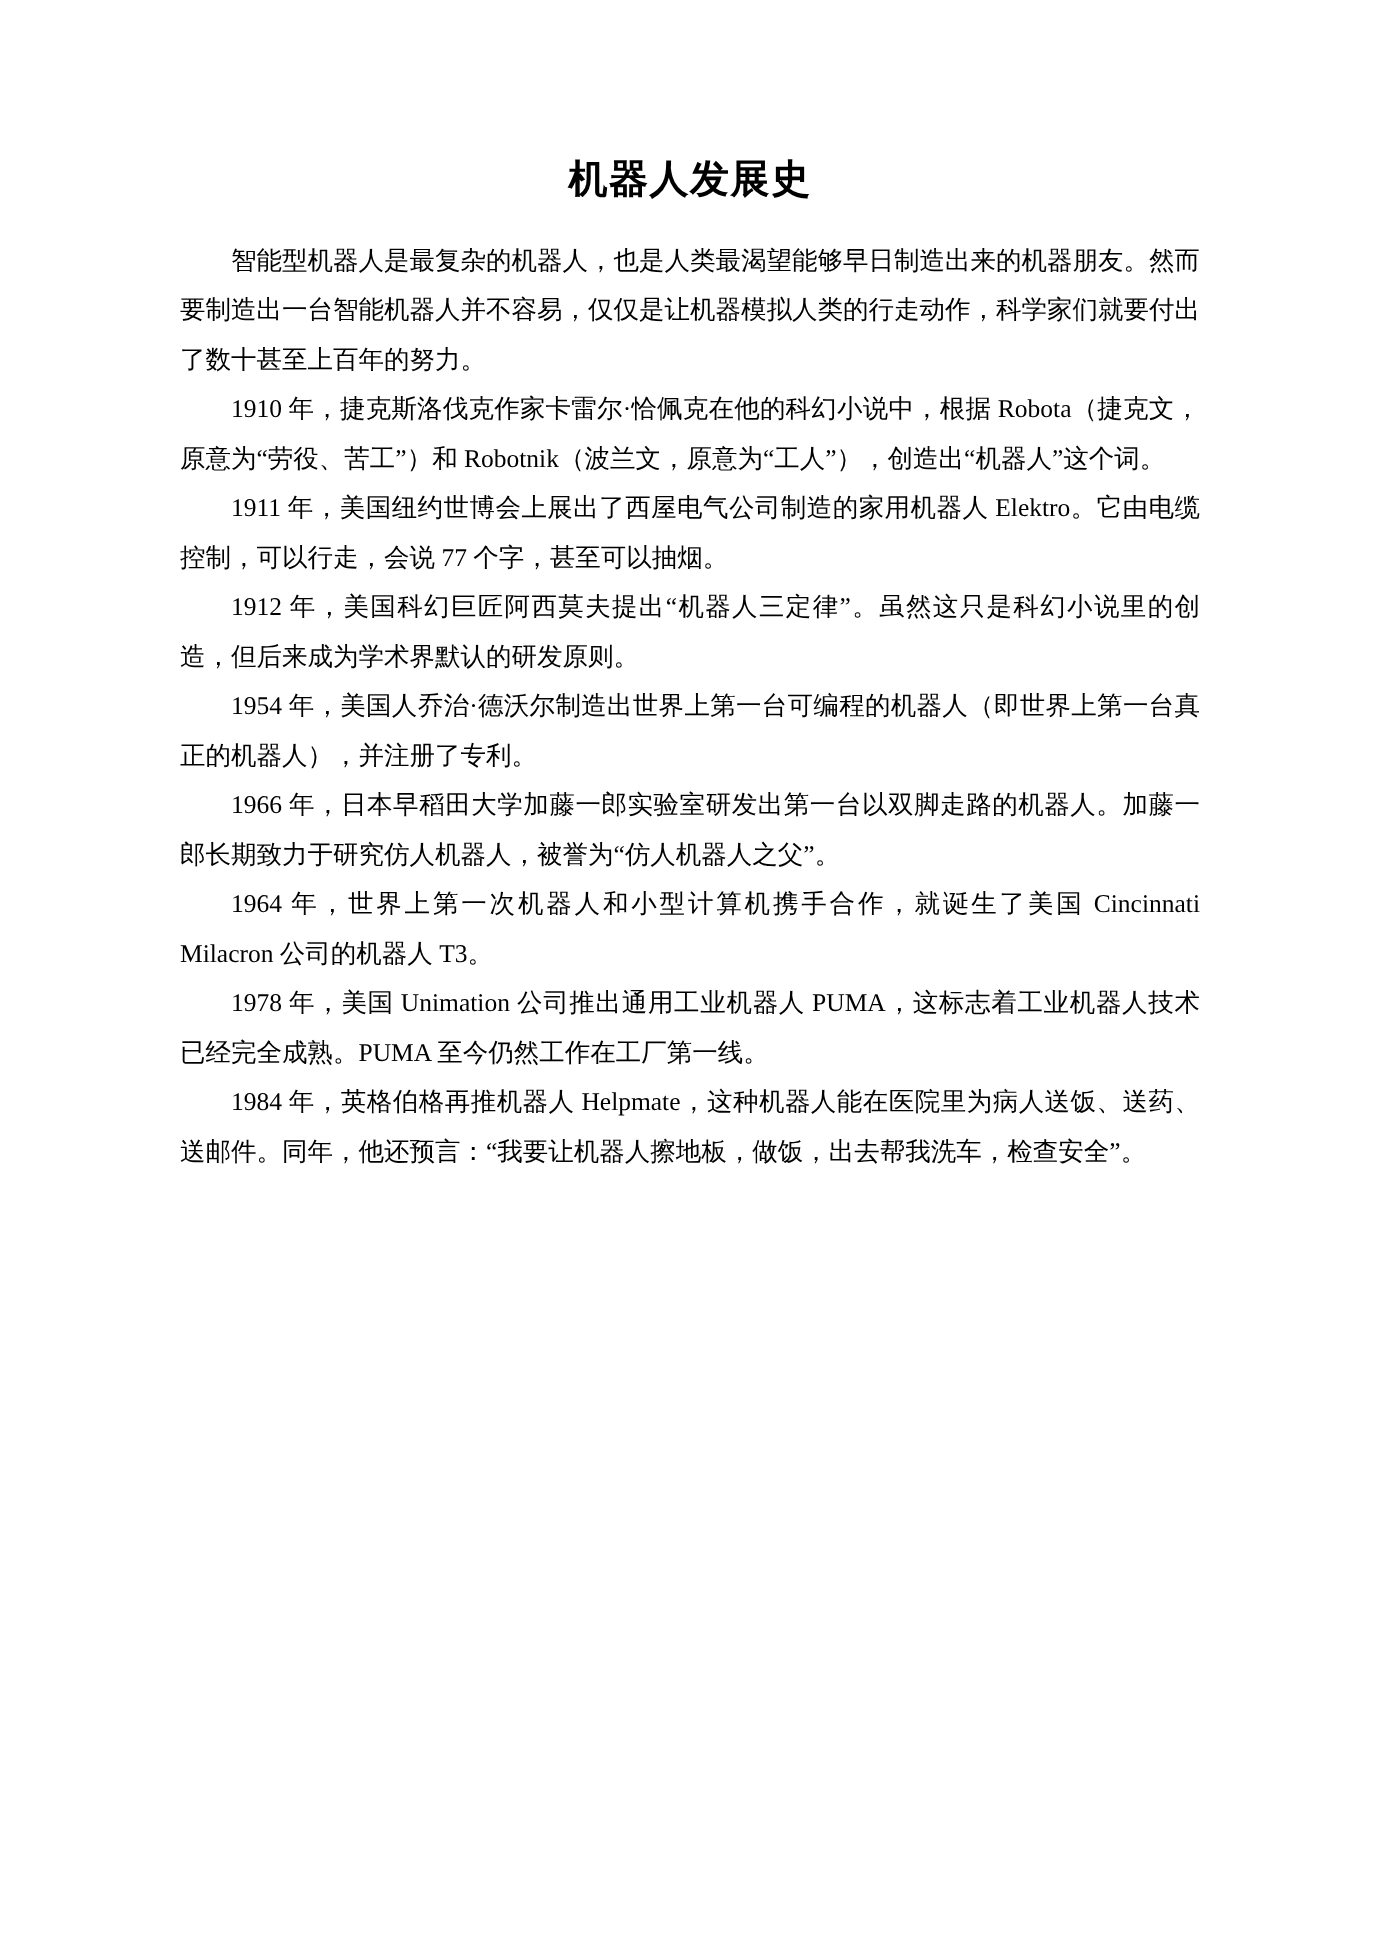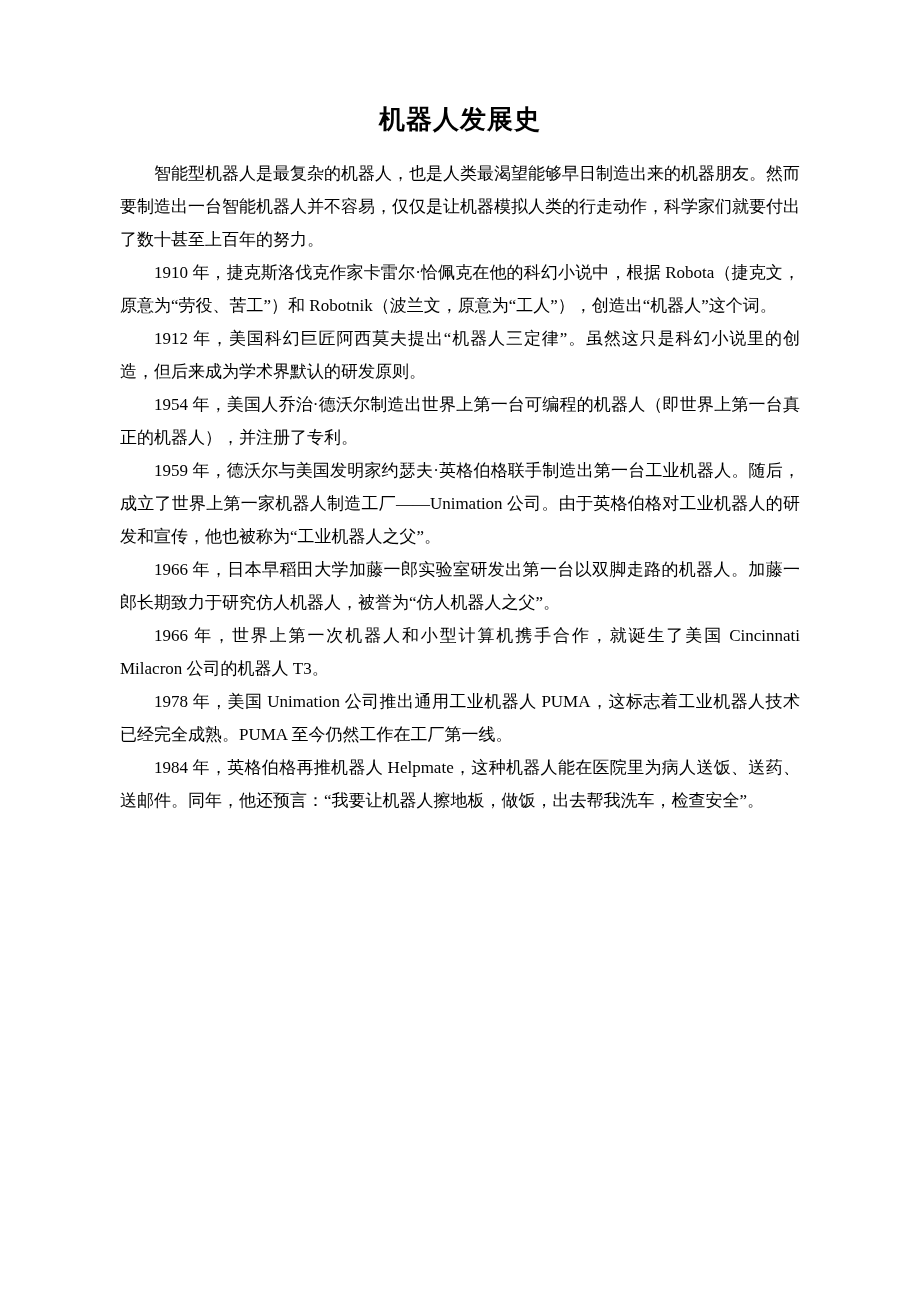--- a/index.html
+++ b/index.html
@@ -47,6 +47,7 @@
   <div class="doc-body">
       <p class="para">智能型机器人是最复杂的机器人，也是人类最渴望能够早日制造出来的机器朋友。然而要制造出一台智能机器人并不容易，仅仅是让机器模拟人类的行走动作，科学家们就要付出了数十甚至上百年的努力。</p>
       <p class="para">1910 年，捷克斯洛伐克作家卡雷尔·恰佩克在他的科幻小说中，根据 Robota（捷克文，原意为“劳役、苦工”）和 Robotnik（波兰文，原意为“工人”），创造出“机器人”这个词。</p>
+      <p class="para">1911 年，美国纽约世博会上展出了西屋电气公司制造的家用机器人 Elektro。它由电缆控制，可以行走，会说 77 个字，甚至可以抽烟。</p>
       <p class="para">1912 年，美国科幻巨匠阿西莫夫提出“机器人三定律”。虽然这只是科幻小说里的创造，但后来成为学术界默认的研发原则。</p>
       <p class="para">1954 年，美国人乔治·德沃尔制造出世界上第一台可编程的机器人（即世界上第一台真正的机器人），并注册了专利。</p>
       <p class="para">1959 年，德沃尔与美国发明家约瑟夫·英格伯格联手制造出第一台工业机器人。随后，成立了世界上第一家机器人制造工厂——Unimation 公司。由于英格伯格对工业机器人的研发和宣传，他也被称为“工业机器人之父”。</p>

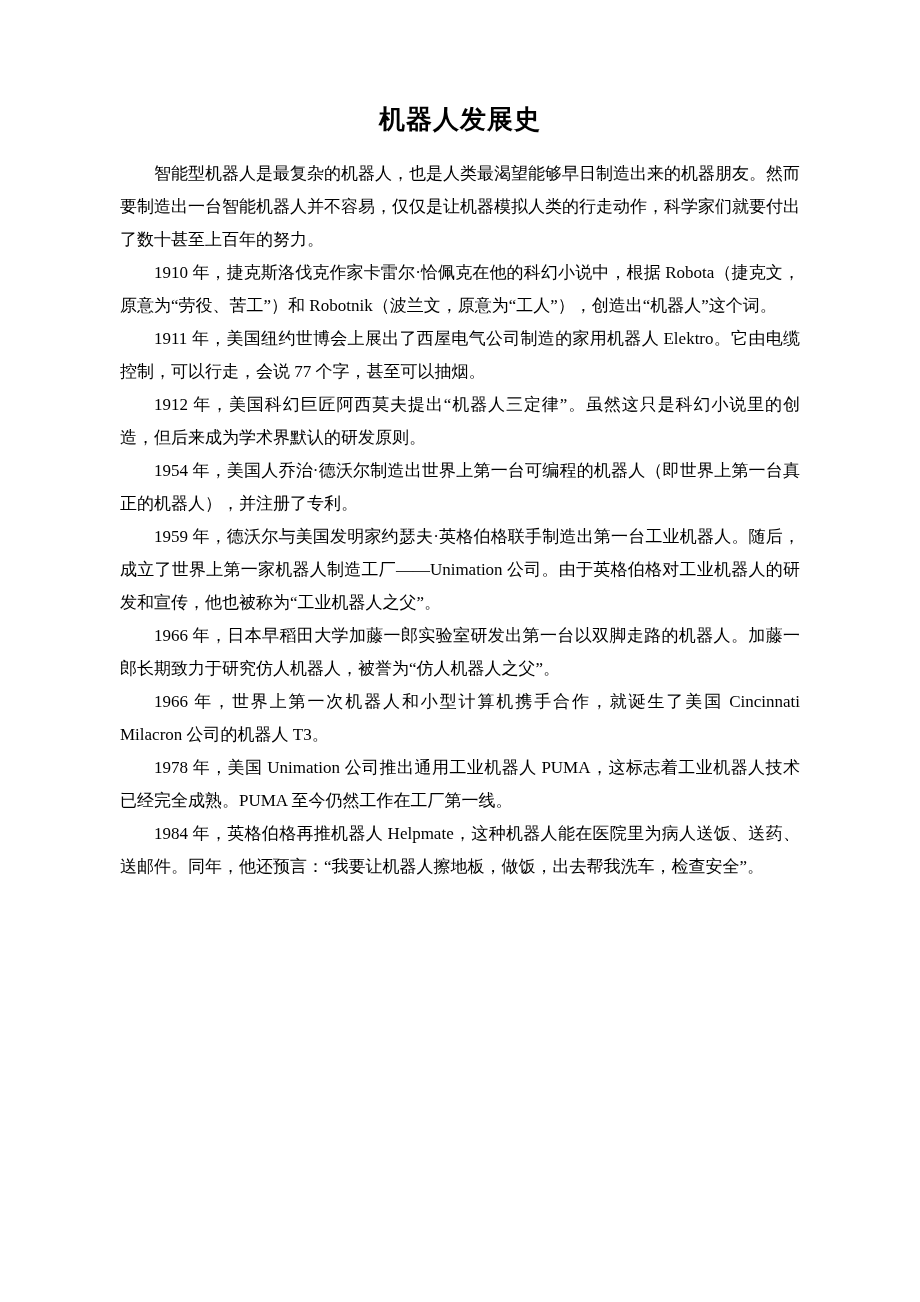--- a/index.html
+++ b/index.html
@@ -50,7 +50,6 @@
       <p class="para">1911 年，美国纽约世博会上展出了西屋电气公司制造的家用机器人 Elektro。它由电缆控制，可以行走，会说 77 个字，甚至可以抽烟。</p>
       <p class="para">1912 年，美国科幻巨匠阿西莫夫提出“机器人三定律”。虽然这只是科幻小说里的创造，但后来成为学术界默认的研发原则。</p>
       <p class="para">1954 年，美国人乔治·德沃尔制造出世界上第一台可编程的机器人（即世界上第一台真正的机器人），并注册了专利。</p>
-      <p class="para">1959 年，德沃尔与美国发明家约瑟夫·英格伯格联手制造出第一台工业机器人。随后，成立了世界上第一家机器人制造工厂——Unimation 公司。由于英格伯格对工业机器人的研发和宣传，他也被称为“工业机器人之父”。</p>
       <p class="para">1966 年，日本早稻田大学加藤一郎实验室研发出第一台以双脚走路的机器人。加藤一郎长期致力于研究仿人机器人，被誉为“仿人机器人之父”。</p>
       <p class="para">1966 年，世界上第一次机器人和小型计算机携手合作，就诞生了美国 Cincinnati Milacron 公司的机器人 T3。</p>
       <p class="para">1978 年，美国 Unimation 公司推出通用工业机器人 PUMA，这标志着工业机器人技术已经完全成熟。PUMA 至今仍然工作在工厂第一线。</p>

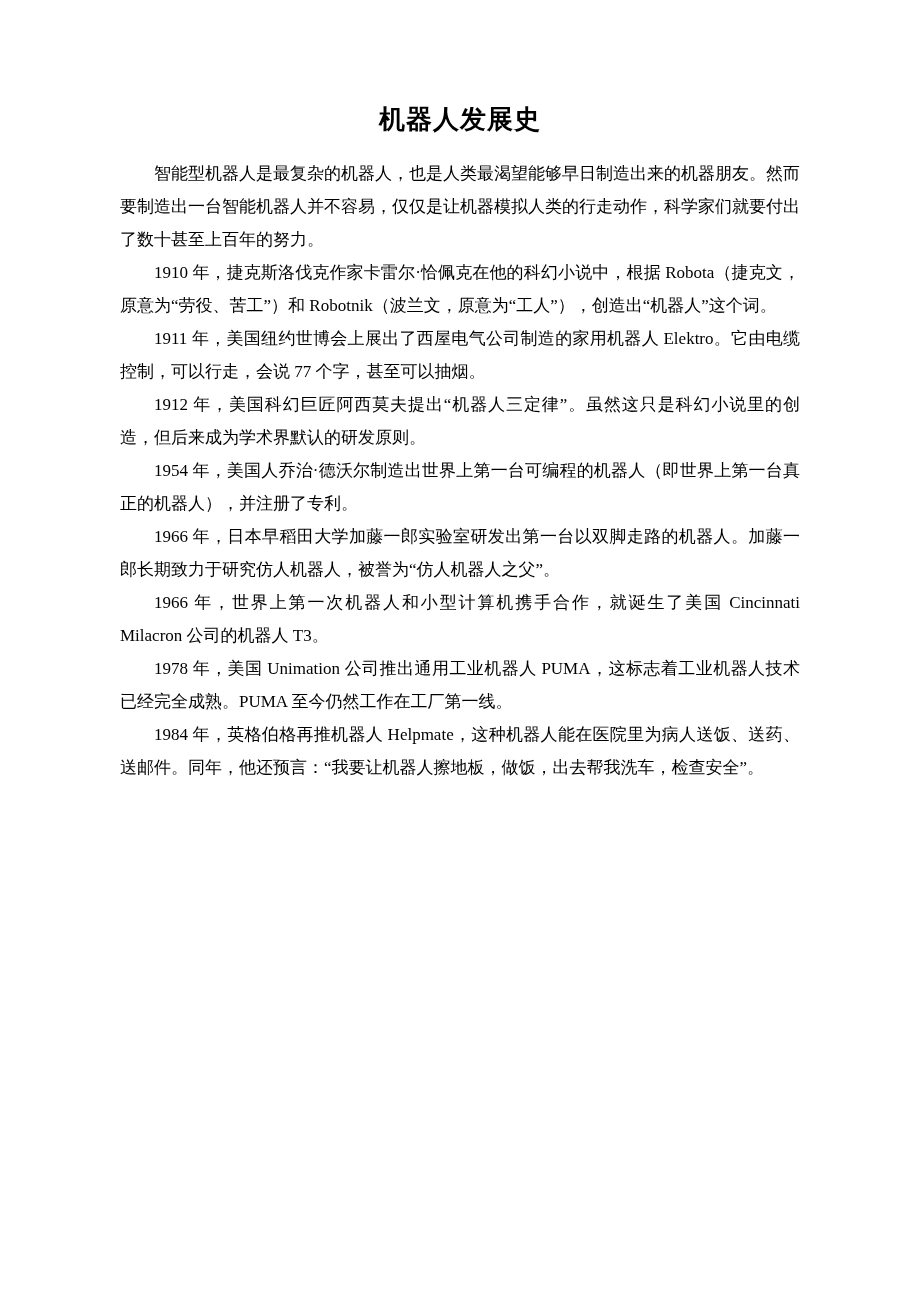--- a/index.html
+++ b/index.html
@@ -51,7 +51,7 @@
       <p class="para">1912 年，美国科幻巨匠阿西莫夫提出“机器人三定律”。虽然这只是科幻小说里的创造，但后来成为学术界默认的研发原则。</p>
       <p class="para">1954 年，美国人乔治·德沃尔制造出世界上第一台可编程的机器人（即世界上第一台真正的机器人），并注册了专利。</p>
       <p class="para">1966 年，日本早稻田大学加藤一郎实验室研发出第一台以双脚走路的机器人。加藤一郎长期致力于研究仿人机器人，被誉为“仿人机器人之父”。</p>
-      <p class="para">1966 年，世界上第一次机器人和小型计算机携手合作，就诞生了美国 Cincinnati Milacron 公司的机器人 T3。</p>
+      <p class="para">1964 年，世界上第一次机器人和小型计算机携手合作，就诞生了美国 Cincinnati Milacron 公司的机器人 T3。</p>
       <p class="para">1978 年，美国 Unimation 公司推出通用工业机器人 PUMA，这标志着工业机器人技术已经完全成熟。PUMA 至今仍然工作在工厂第一线。</p>
       <p class="para">1984 年，英格伯格再推机器人 Helpmate，这种机器人能在医院里为病人送饭、送药、送邮件。同年，他还预言：“我要让机器人擦地板，做饭，出去帮我洗车，检查安全”。</p>
     </div>

